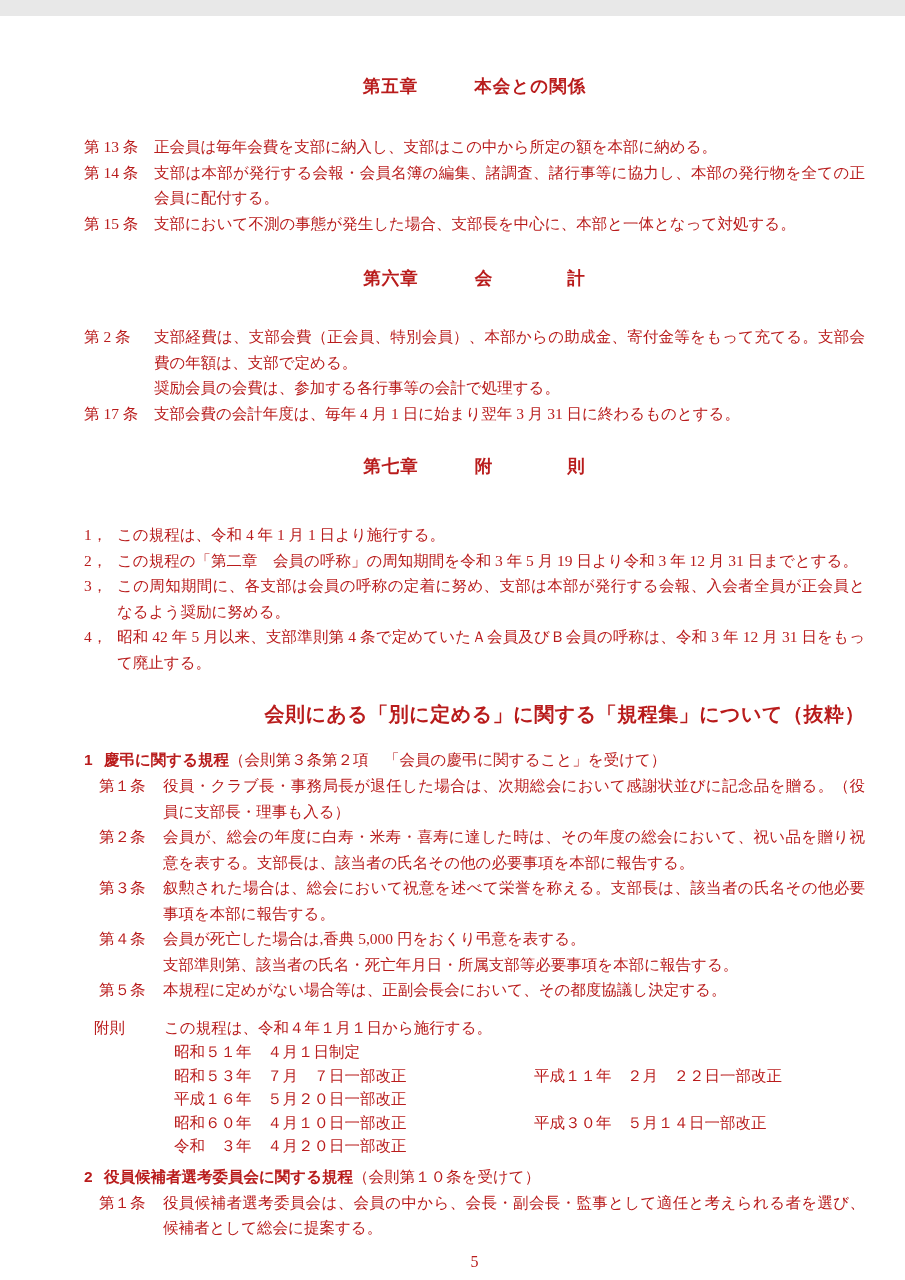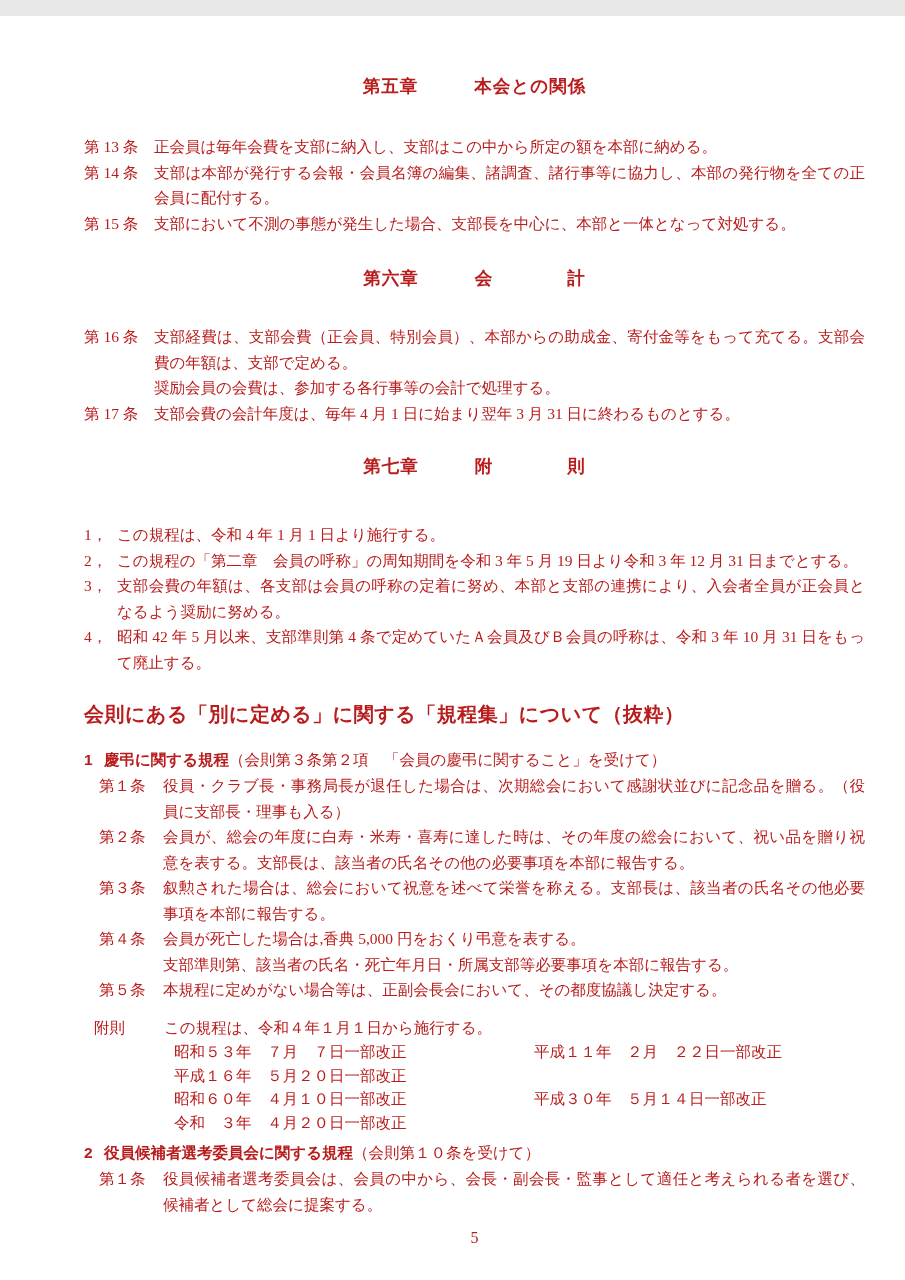--- a/index.html
+++ b/index.html
@@ -109,7 +109,7 @@
 
   <div class="articles mt-ch6-articles">
     <div class="article-row">
-      <span class="article-label">第 16 条</span>
+      <span class="article-label">第 2 条</span>
       <span class="article-text"><span>支部経費は、支部会費（正会員、特別会員）、本部からの助成金、寄付金等をもって充てる。支部会費の年額は、支部で定める。</span><span class="article-extra" style="display:block;">奨励会員の会費は、参加する各行事等の会計で処理する。</span></span>
     </div>
     <div class="article-row">

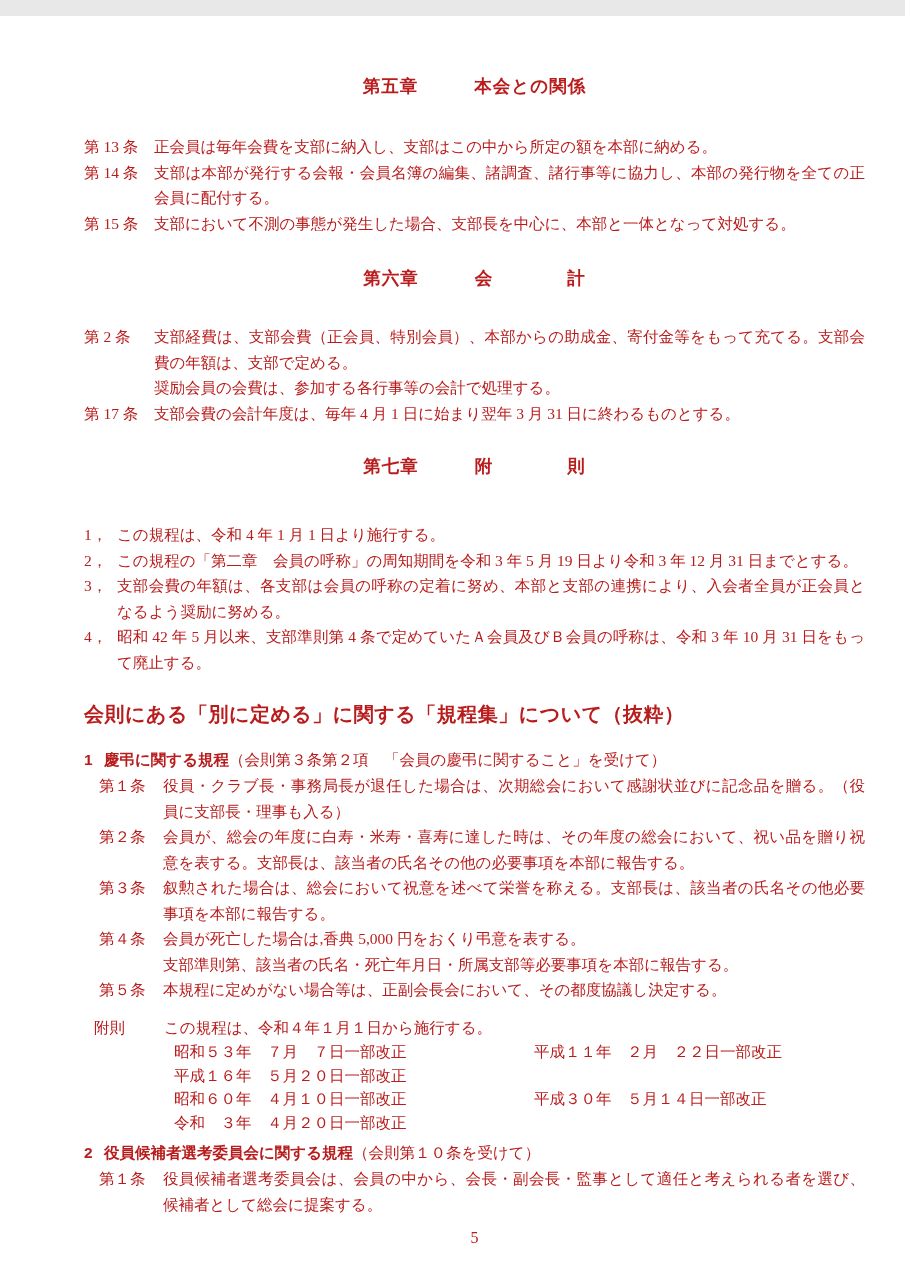--- a/index.html
+++ b/index.html
@@ -133,7 +133,7 @@
     </div>
     <div class="num-row">
       <span class="num-label">3，</span>
-      <span class="num-text">支部会費の年額は、各支部は会員の呼称の定着に努め、本部と支部の連携により、入会者全員が正会員となるよう奨励に努める。</span>
+      <span class="num-text">この周知期間に、各支部は会員の呼称の定着に努め、支部は本部が発行する会報、入会者全員が正会員となるよう奨励に努める。</span>
     </div>
     <div class="num-row">
       <span class="num-label">4，</span>

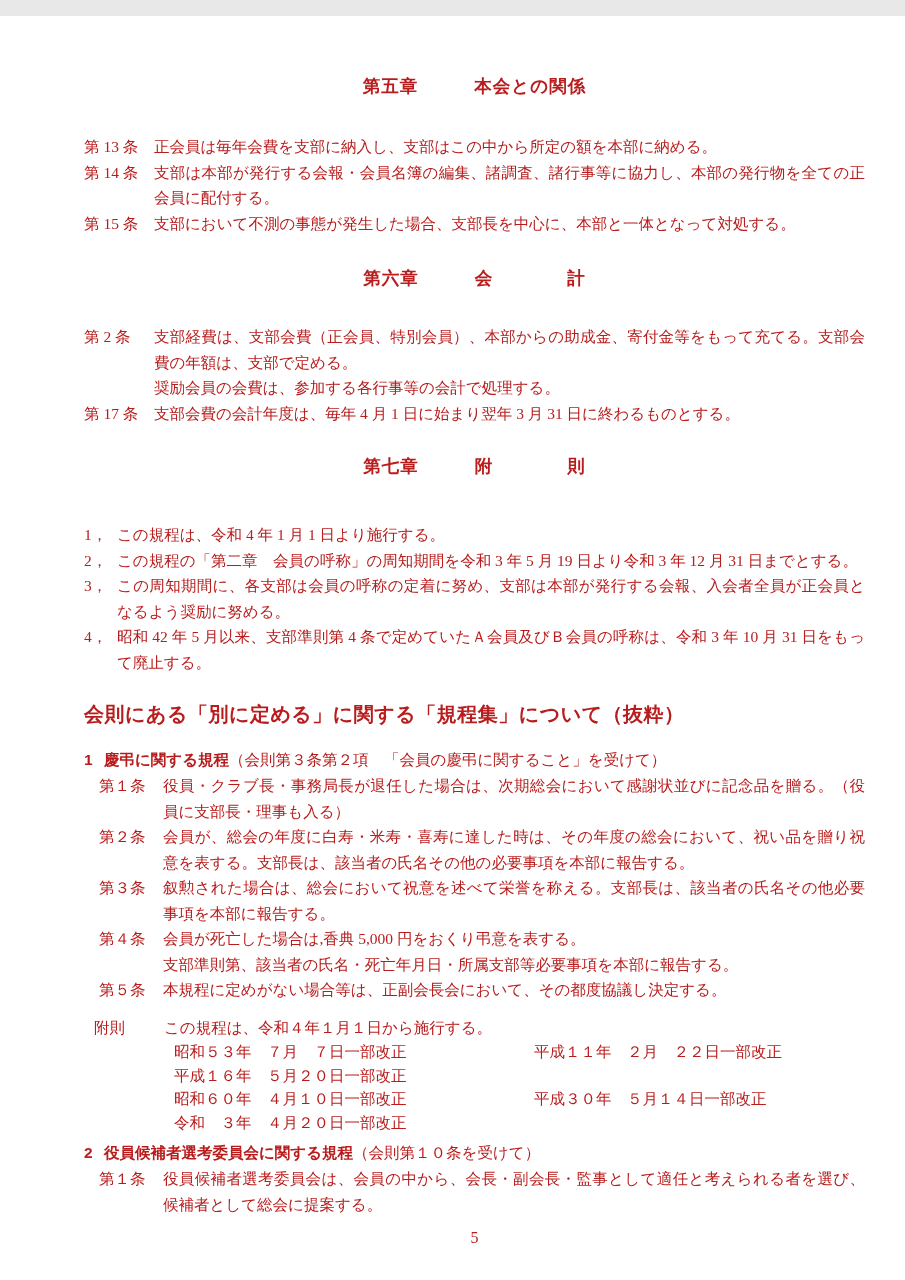--- a/index.html
+++ b/index.html
@@ -137,7 +137,7 @@
     </div>
     <div class="num-row">
       <span class="num-label">4，</span>
-      <span class="num-text">昭和 42 年 5 月以来、支部準則第 4 条で定めていたＡ会員及びＢ会員の呼称は、令和 3 年 10 月 31 日をもって廃止する。</span>
+      <span class="num-text">昭和 42 年 5 月以来、支部準則第 4 条で定めていたＡ会員及びＢ会員の呼称は、令和 3 年 12 月 31 日をもって廃止する。</span>
     </div>
   </div>
 

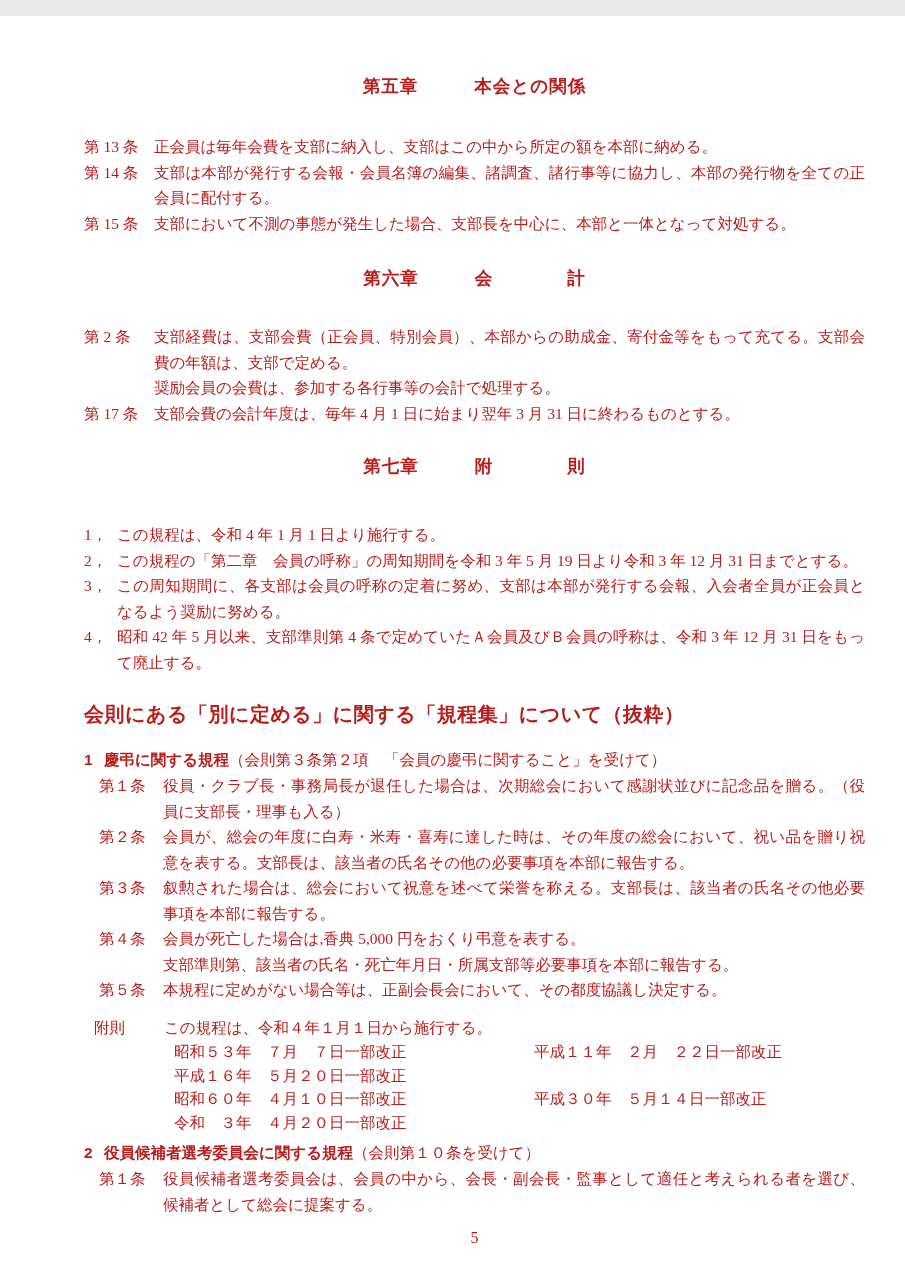--- a/index.html
+++ b/index.html
@@ -36,7 +36,7 @@
   .num-text{flex:1;text-align:justify;}
   .main-title{
     margin-top:24px;
-    text-align:left;
+    text-align:right;
     font-family:"Liberation Sans","DejaVu Sans",sans-serif;
     font-weight:bold;
     font-size:20px;

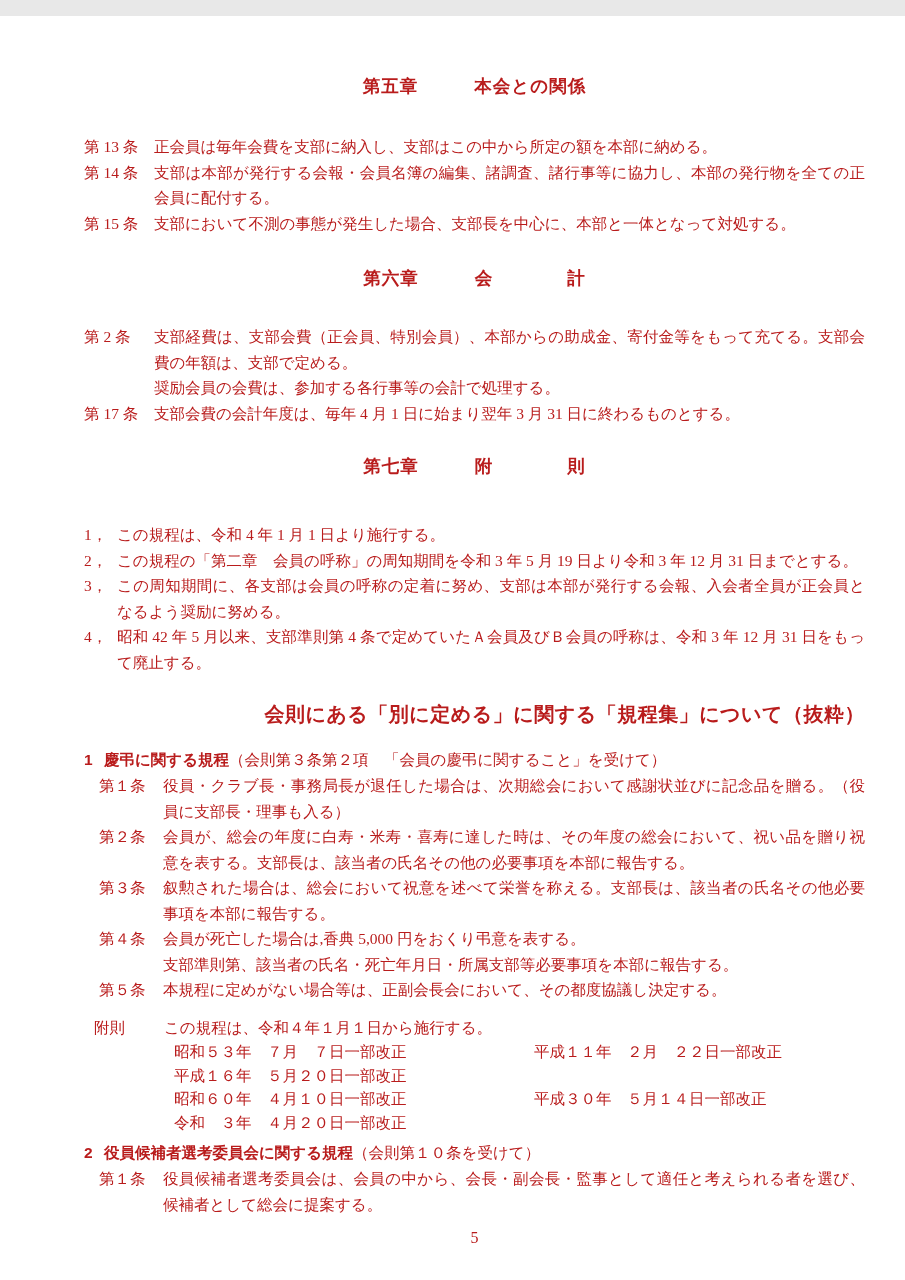--- a/index.html
+++ b/index.html
@@ -178,6 +178,7 @@
     </div>
     <div class="history">
       <div class="history-row">
+        <span class="history-left">昭和５１年　４月１日制定</span>
       </div>
       <div class="history-row">
         <span class="history-left">昭和５３年　７月　７日一部改正</span>

